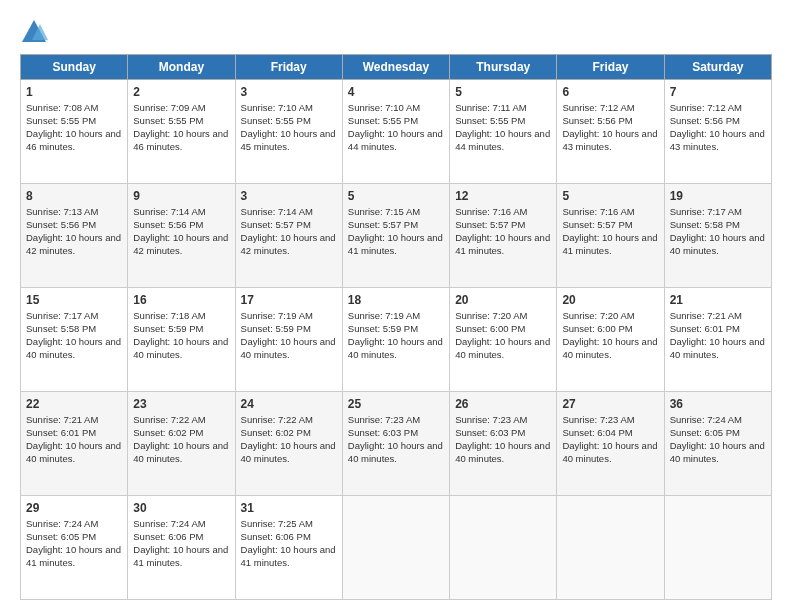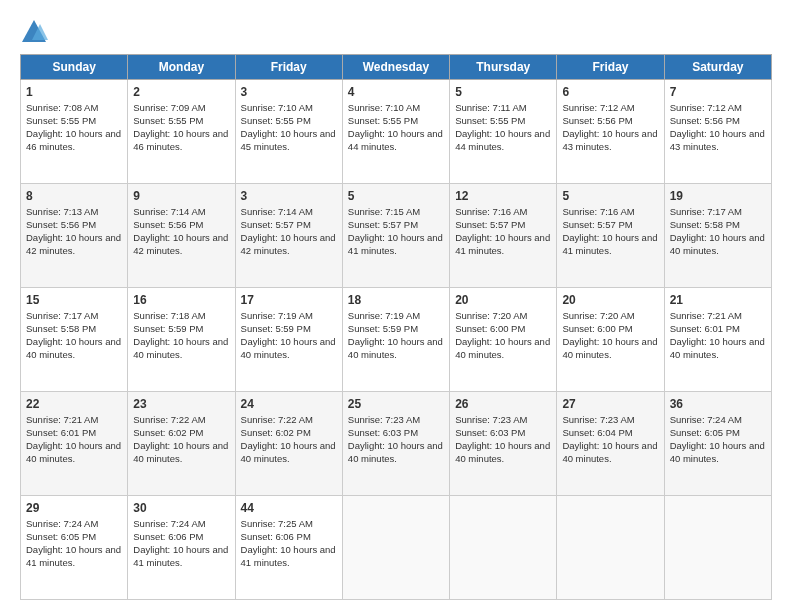--- a/index.html
+++ b/index.html
@@ -174,7 +174,7 @@
         <tr>
           <td><span class="day-num">29</span><span>Sunrise: 7:24 AM</span><br><span>Sunset: 6:05 PM</span><br><span>Daylight: 10 hours and 41 minutes.</span></td>
           <td><span class="day-num">30</span><span>Sunrise: 7:24 AM</span><br><span>Sunset: 6:06 PM</span><br><span>Daylight: 10 hours and 41 minutes.</span></td>
-          <td><span class="day-num">44</span><span>Sunrise: 7:25 AM</span><br><span>Sunset: 6:06 PM</span><br><span>Daylight: 10 hours and 41 minutes.</span></td>
+          <td><span class="day-num">31</span><span>Sunrise: 7:25 AM</span><br><span>Sunset: 6:06 PM</span><br><span>Daylight: 10 hours and 41 minutes.</span></td>
           <td class="empty-cell"></td>
           <td class="empty-cell"></td>
           <td class="empty-cell"></td>

